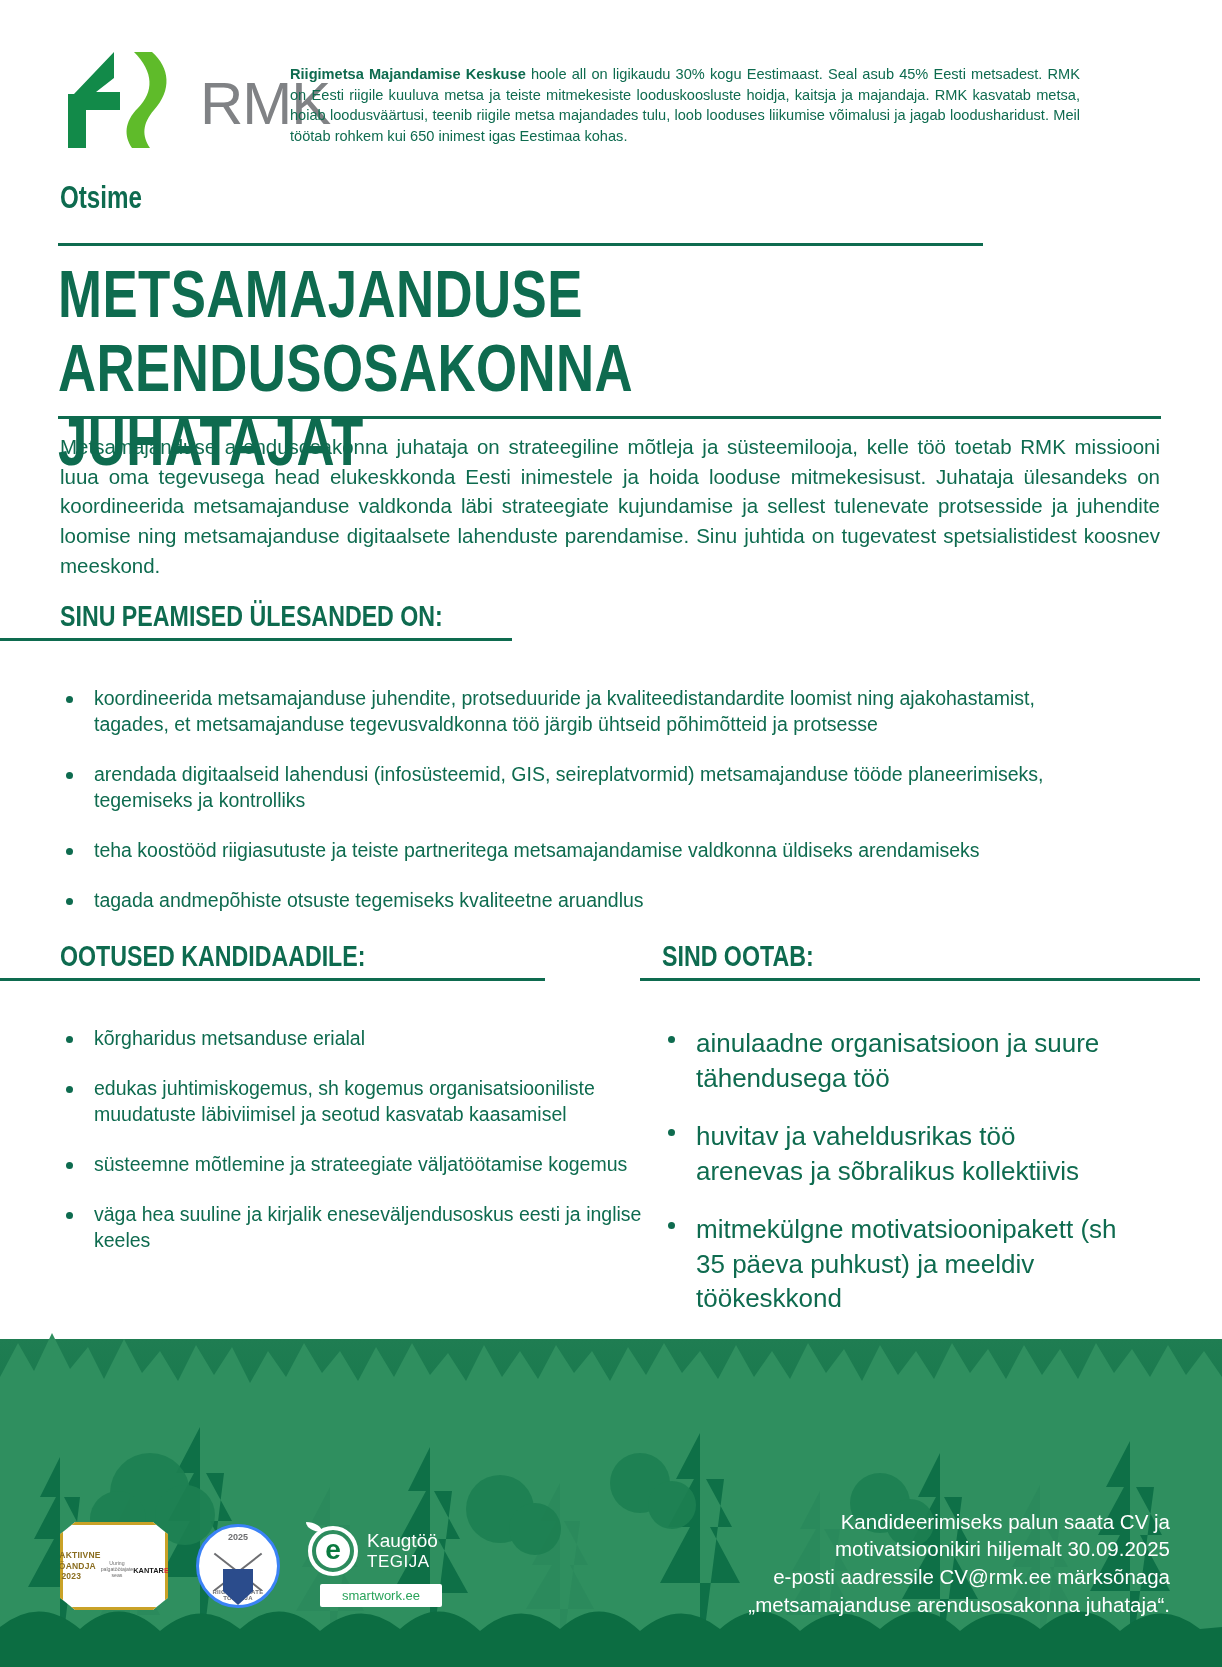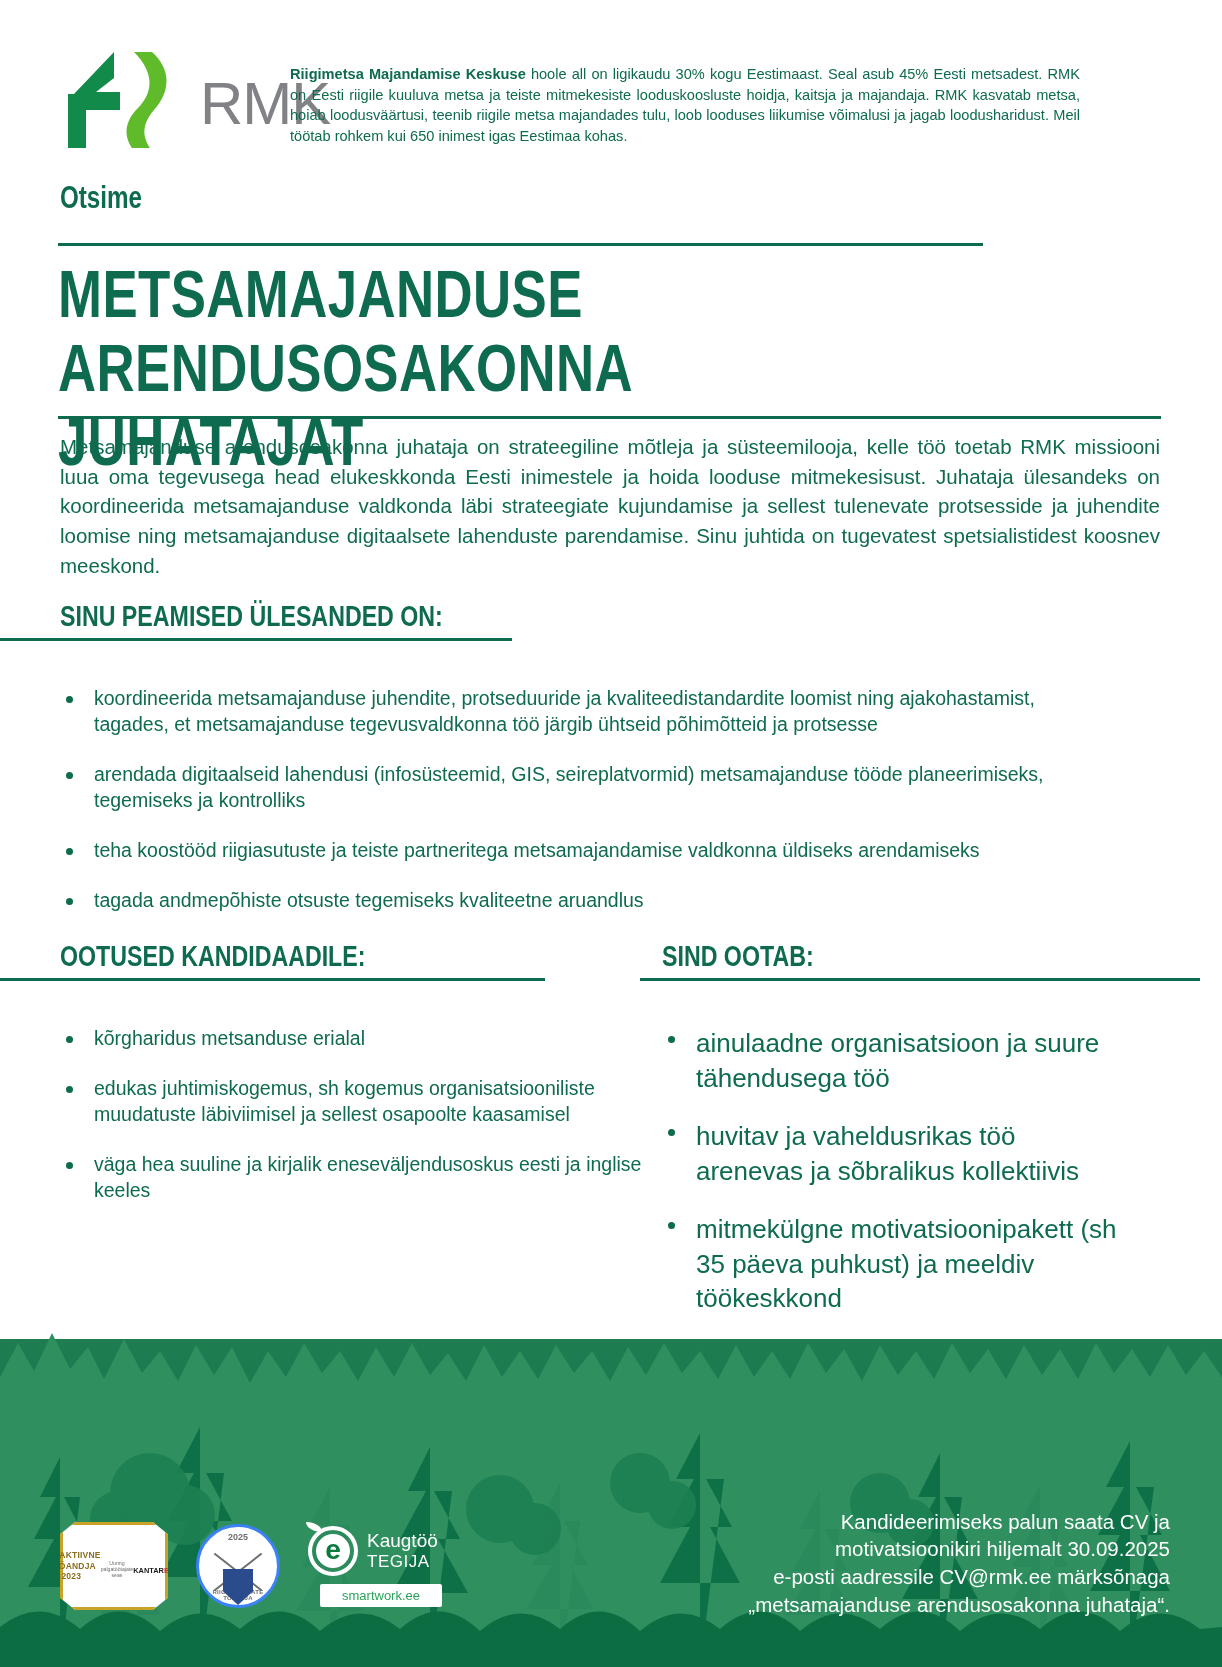--- a/index.html
+++ b/index.html
@@ -413,7 +413,7 @@
   <div class="sec-rule" id="expect-rule"></div>
   <ul class="bullets" id="expect-list">
       <li>kõrgharidus metsanduse erialal</li>
-      <li>edukas juhtimiskogemus, sh kogemus organisatsiooniliste muudatuste läbiviimisel ja sellest osapoolte kaasamisel</li>
+      <li>edukas juhtimiskogemus, sh kogemus organisatsiooniliste muudatuste läbiviimisel ja seotud kasvatab kaasamisel</li>
       <li>väga hea suuline ja kirjalik eneseväljendusoskus eesti ja inglise keeles</li>
     </ul>
 

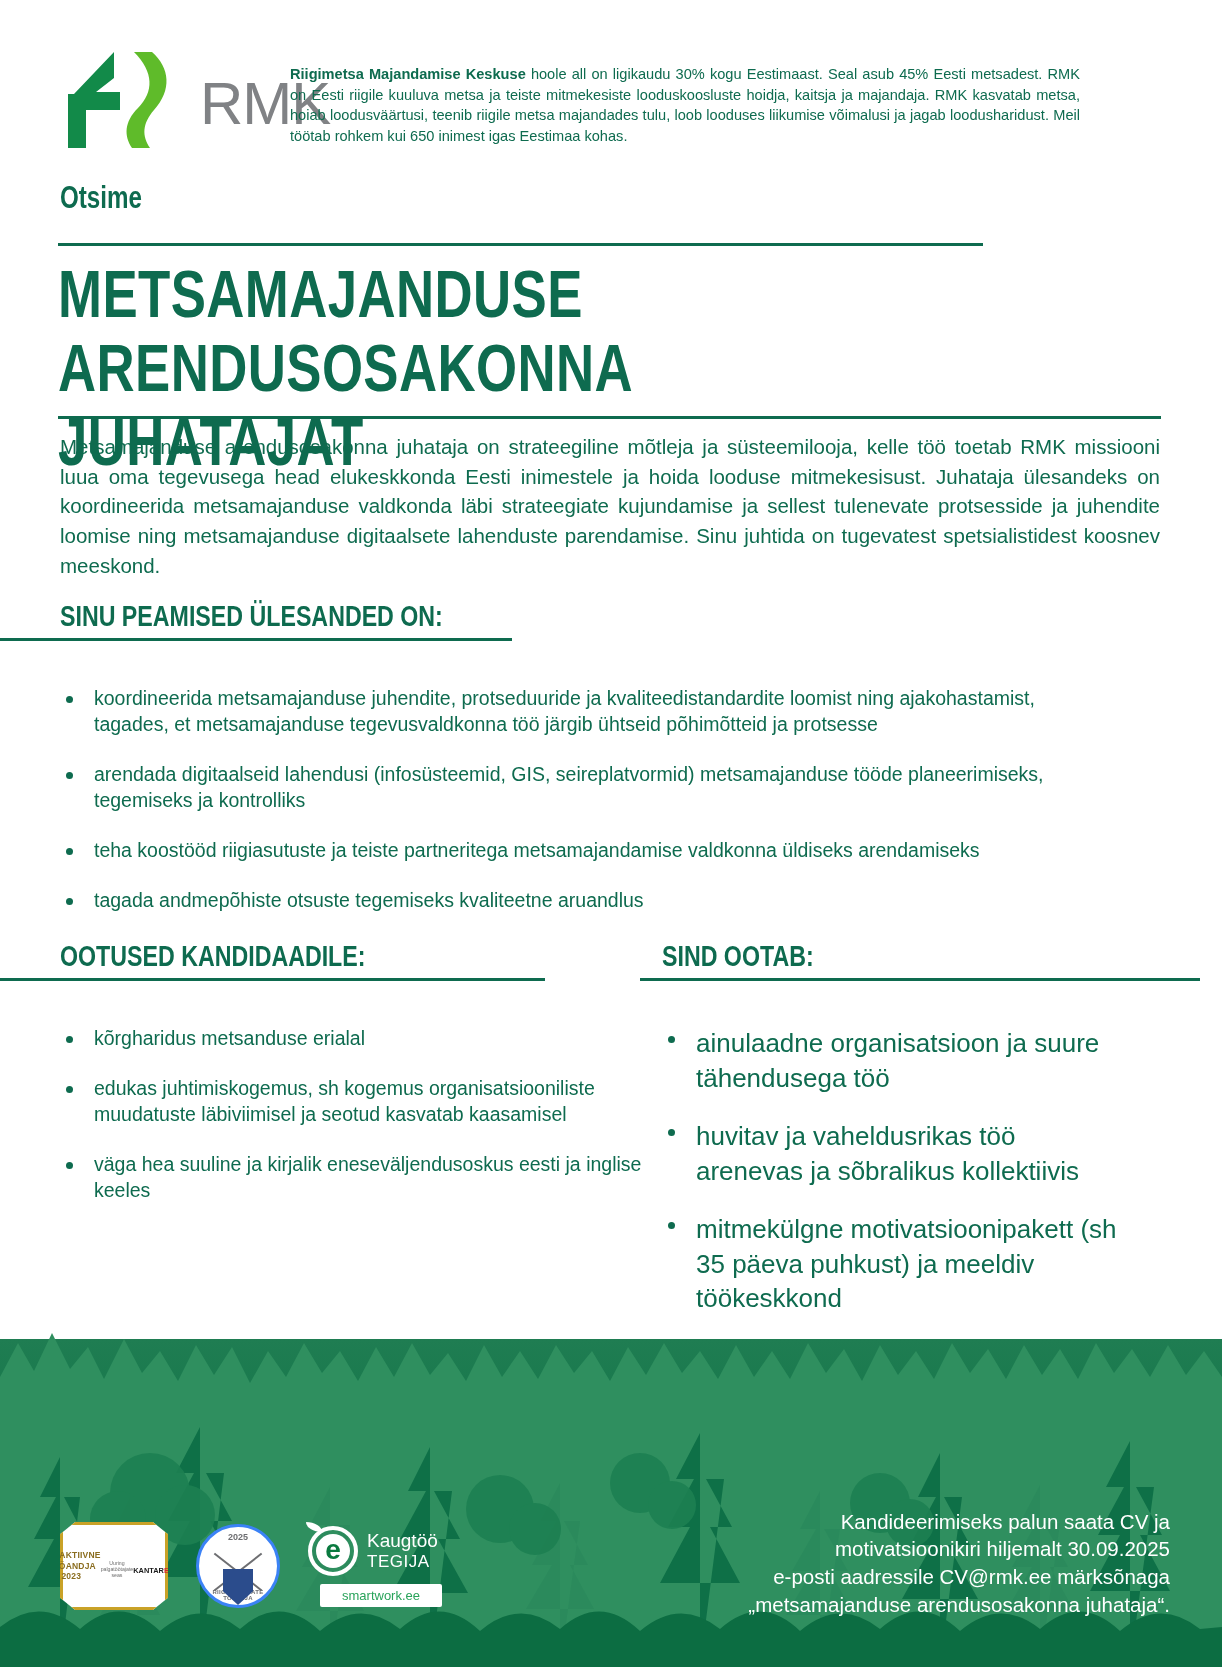--- a/index.html
+++ b/index.html
@@ -414,6 +414,7 @@
   <ul class="bullets" id="expect-list">
       <li>kõrgharidus metsanduse erialal</li>
       <li>edukas juhtimiskogemus, sh kogemus organisatsiooniliste muudatuste läbiviimisel ja seotud kasvatab kaasamisel</li>
+      <li>süsteemne mõtlemine ja strateegiate väljatöötamise kogemus</li>
       <li>väga hea suuline ja kirjalik eneseväljendusoskus eesti ja inglise keeles</li>
     </ul>
 

